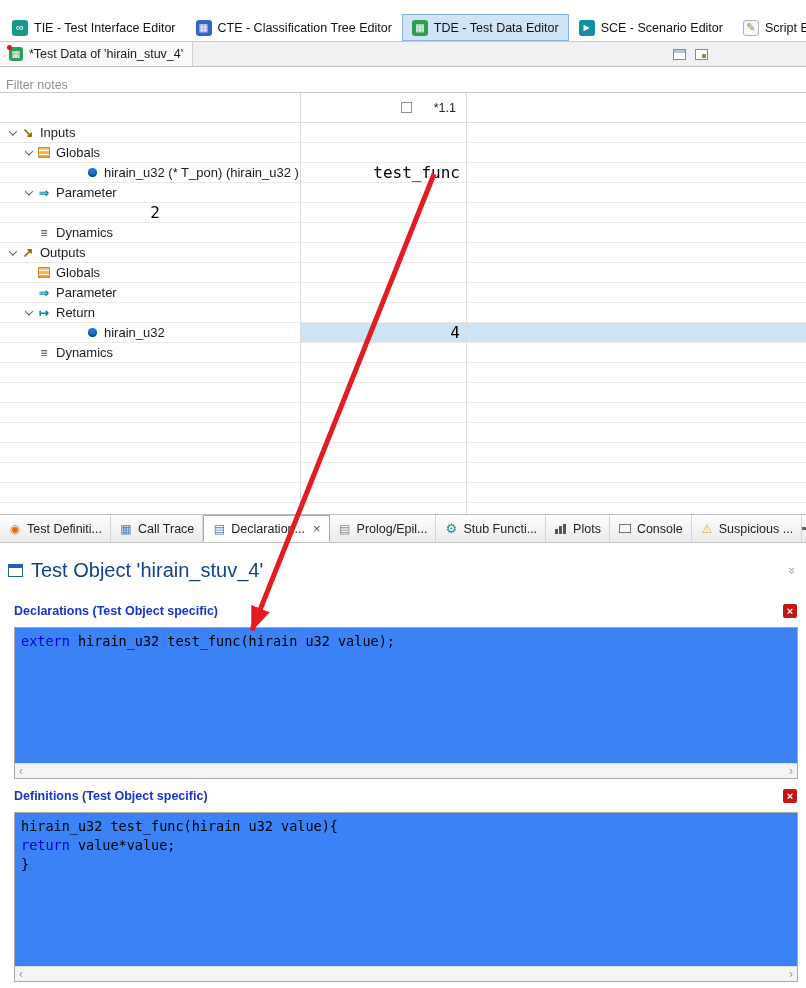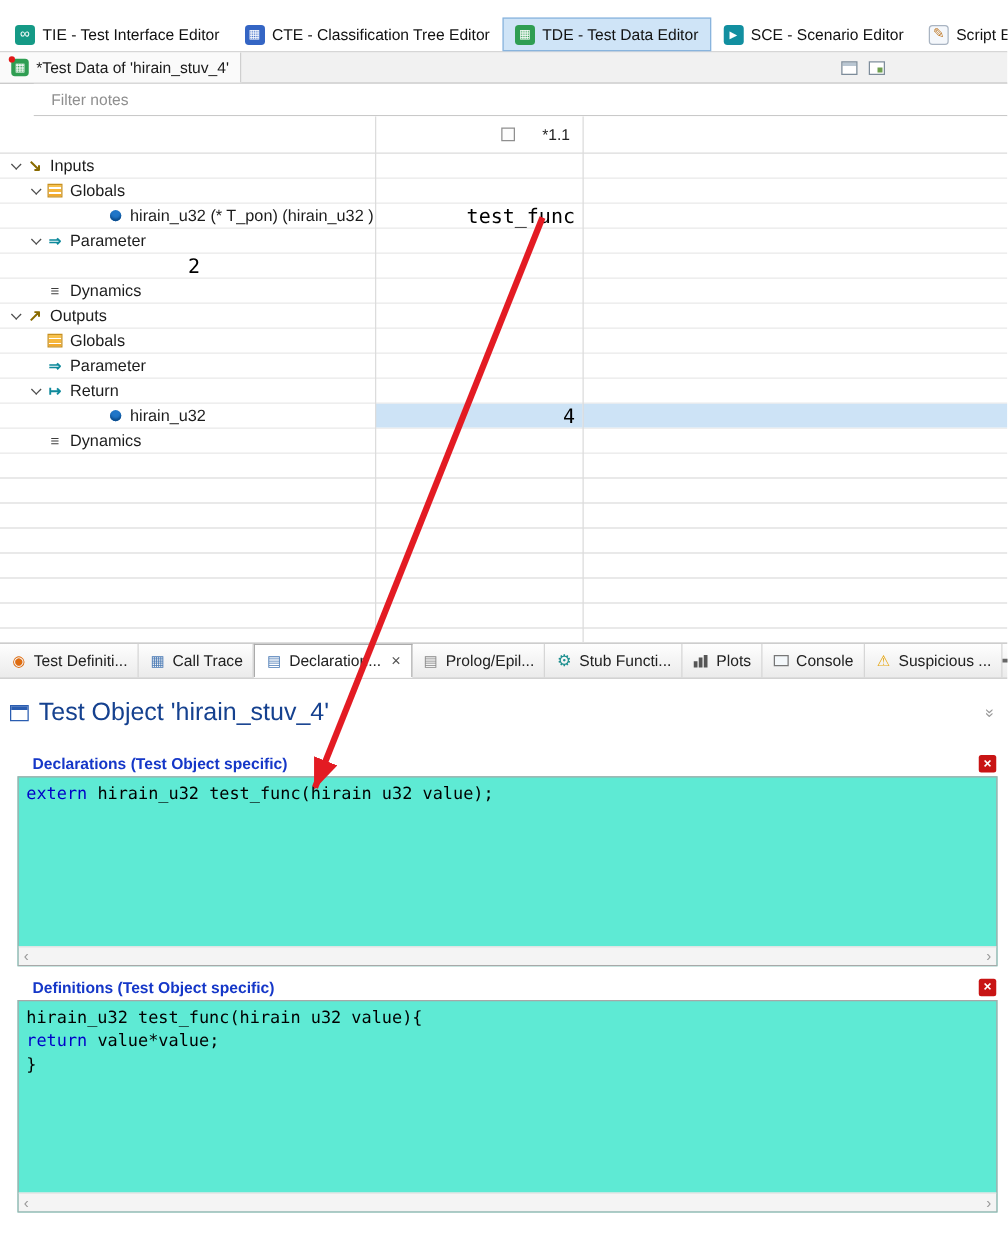--- a/index.html
+++ b/index.html
@@ -39,8 +39,8 @@
   .tb-ic2::after { content:""; position:absolute; right:1px; bottom:1px; width:4px; height:4px; background:#6f9f4f; }
 
   
-  .filter-row { height:26px; border-bottom:1px solid #c9c9c9; display:flex; align-items:center;
-    padding-left:14px; font-size:12.5px; color:#8f8f8f; background:#fff;margin-left:27px; }
+  .filter-row { height:26px; border-bottom:1px solid #c9c9c9; display:flex; align-items:flex-end;
+    padding-left:6px; font-size:12.5px; color:#8f8f8f; background:#fff; }
 
   
   .tree-table { position:relative; height:421px; overflow:hidden; background:#fff; }

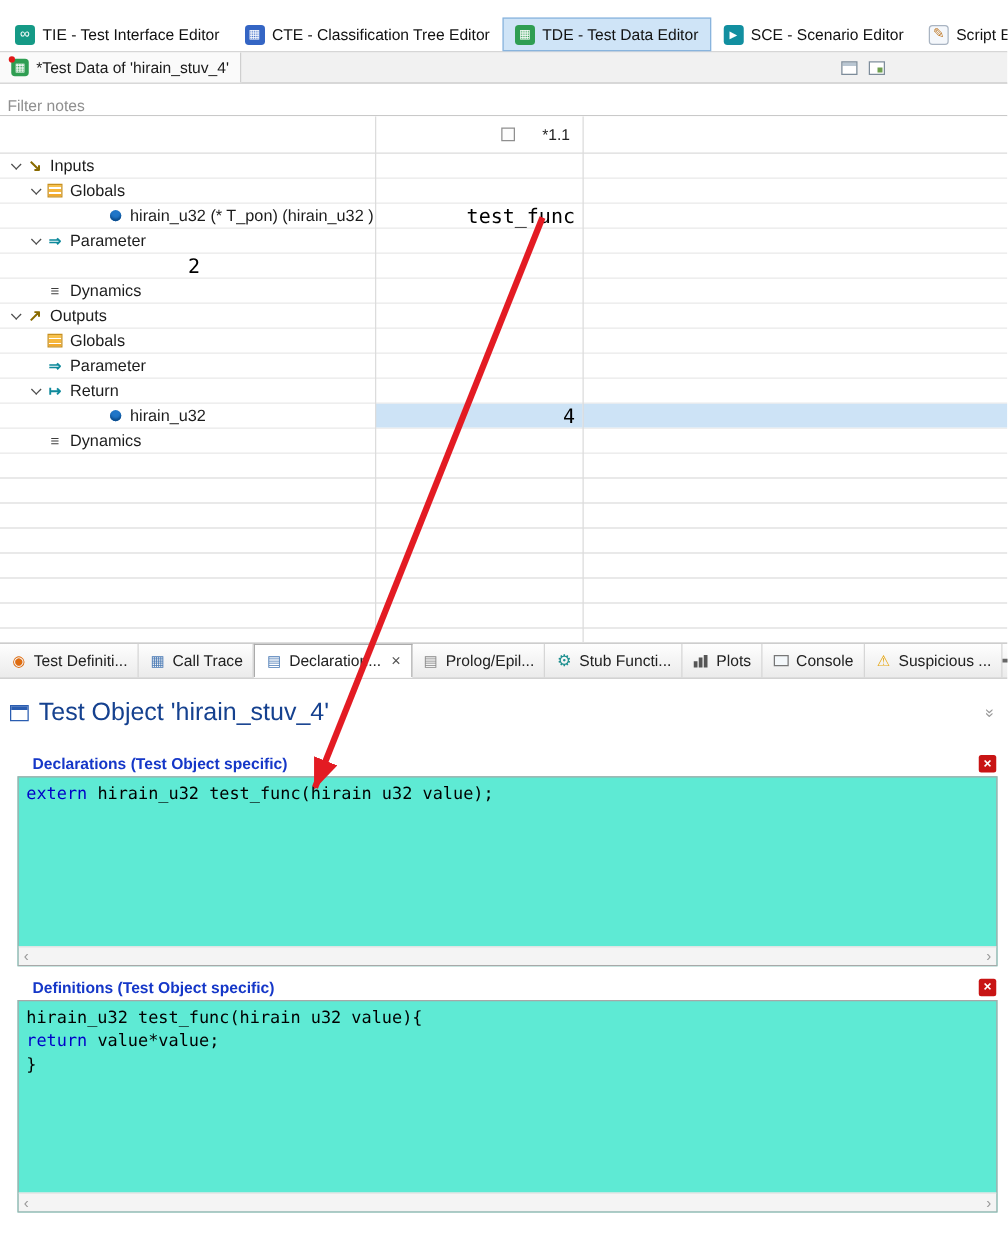--- a/index.html
+++ b/index.html
@@ -103,7 +103,7 @@
     background:linear-gradient(#2a5db0 0 3px,#fff 3px); flex:none; }
   .panel-title { font-size:20px; font-weight:normal; color:#15418f; }
   .collapse-ic { margin-left:auto; color:#9a9a9a; transform:rotate(90deg); font-size:13px; }
-  .section-head { display:flex; align-items:center; padding:2px 9px 3px 14px;margin-left:12px; }
+  .section-head { display:flex; align-items:center; padding:2px 9px 3px 14px; }
   .section-head.first { padding-top:14px; }
   .section-title { font-size:12.5px; font-weight:bold; color:#1537c8; }
   .redx { margin-left:auto; width:14px; height:14px; background:#c81414; color:#fff;

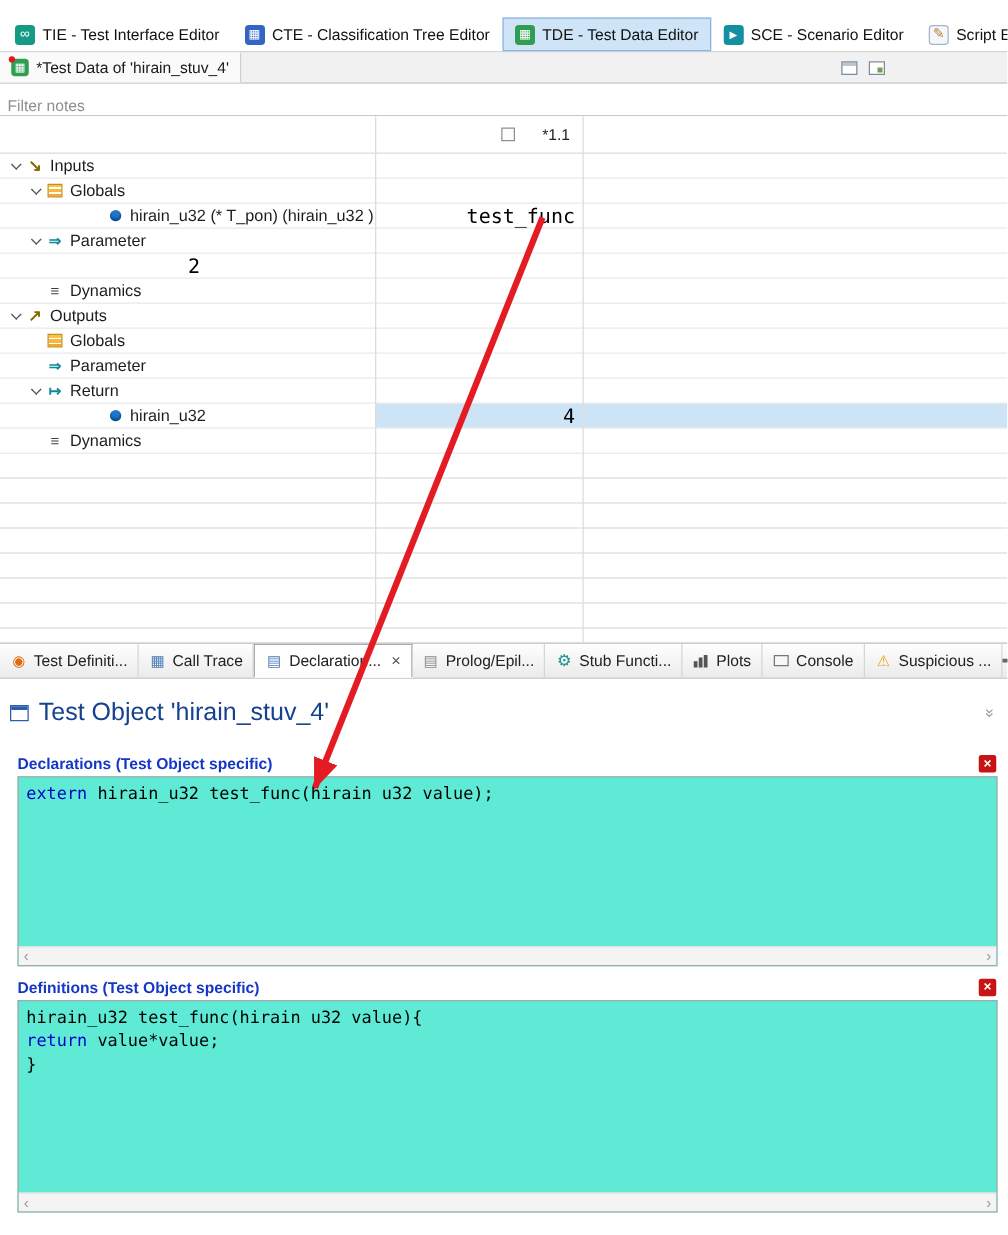--- a/index.html
+++ b/index.html
@@ -109,9 +109,9 @@
   .redx { margin-left:auto; width:14px; height:14px; background:#c81414; color:#fff;
     font-size:11px; font-weight:bold; display:flex; align-items:center; justify-content:center;
     border-radius:2px; line-height:1; }
-  .code-box { position:relative; margin:0 8px 8px 14px; border:1px solid #a8a8a8;
+  .code-box { position:relative; margin:6px 8px 8px 14px; border:1px solid #a8a8a8;
     font-family:"DejaVu Sans Mono", monospace; font-size:13.5px; line-height:19px; color:#000;
-    background:#5eead4; }
+    background:#3b82f6; }
   .code-box.decl { height:152px; }
   .code-box.def { height:170px; }
   .code { padding:4px 6px 0 6px; white-space:pre; overflow:hidden; }

